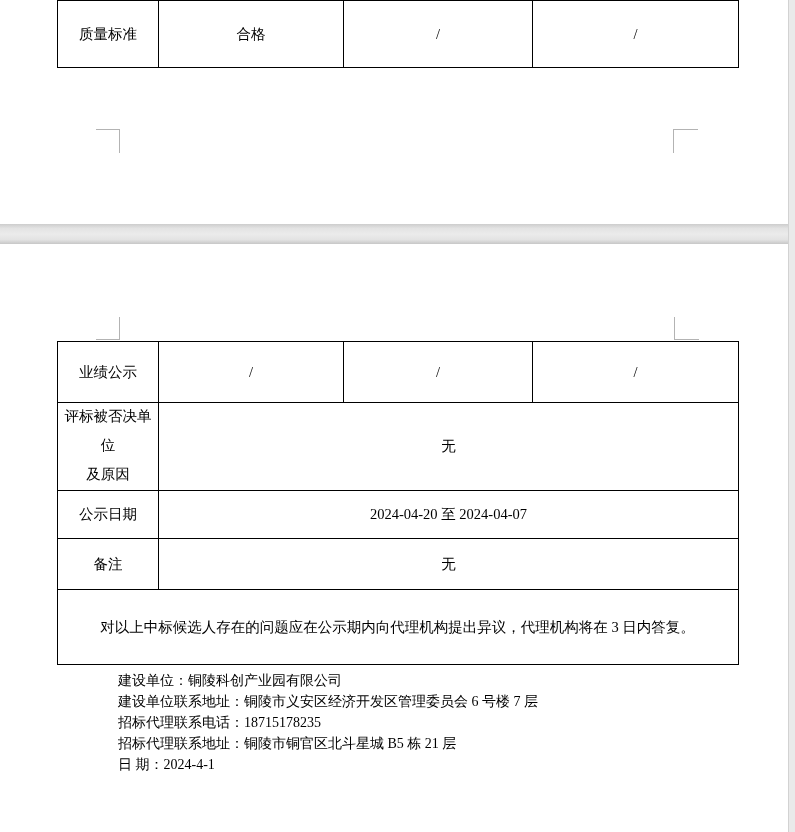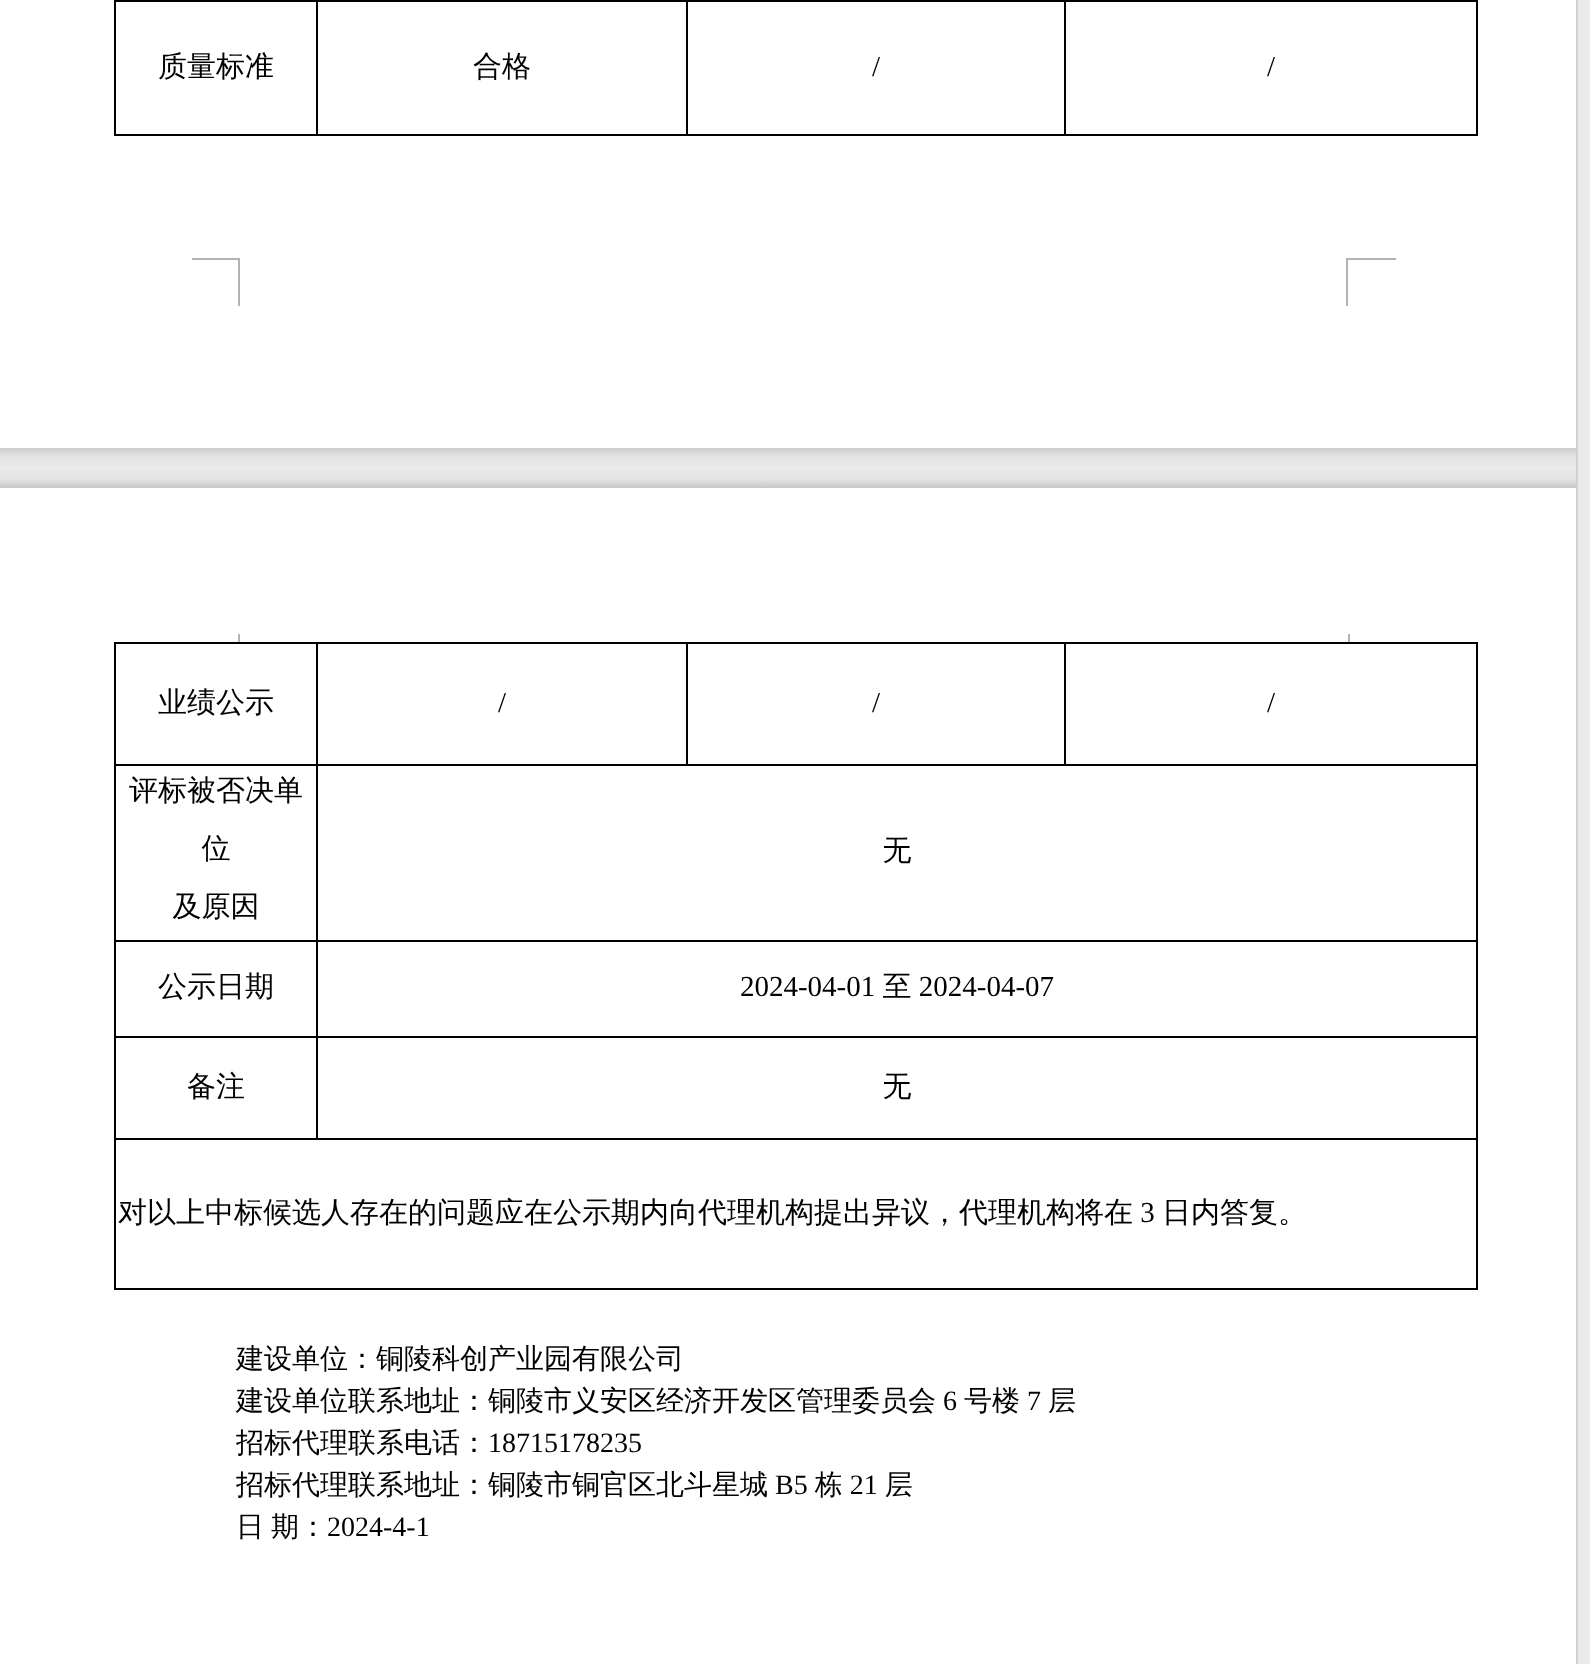--- a/index.html
+++ b/index.html
@@ -40,7 +40,7 @@
     border-collapse:collapse; table-layout:fixed; background:#fff;
   }
   #table1 { top:0; }
-  #table2 { top:321px; }
+  #table2 { top:341px; }
   td {
     border:1px solid #000;
     text-align:center; vertical-align:middle;

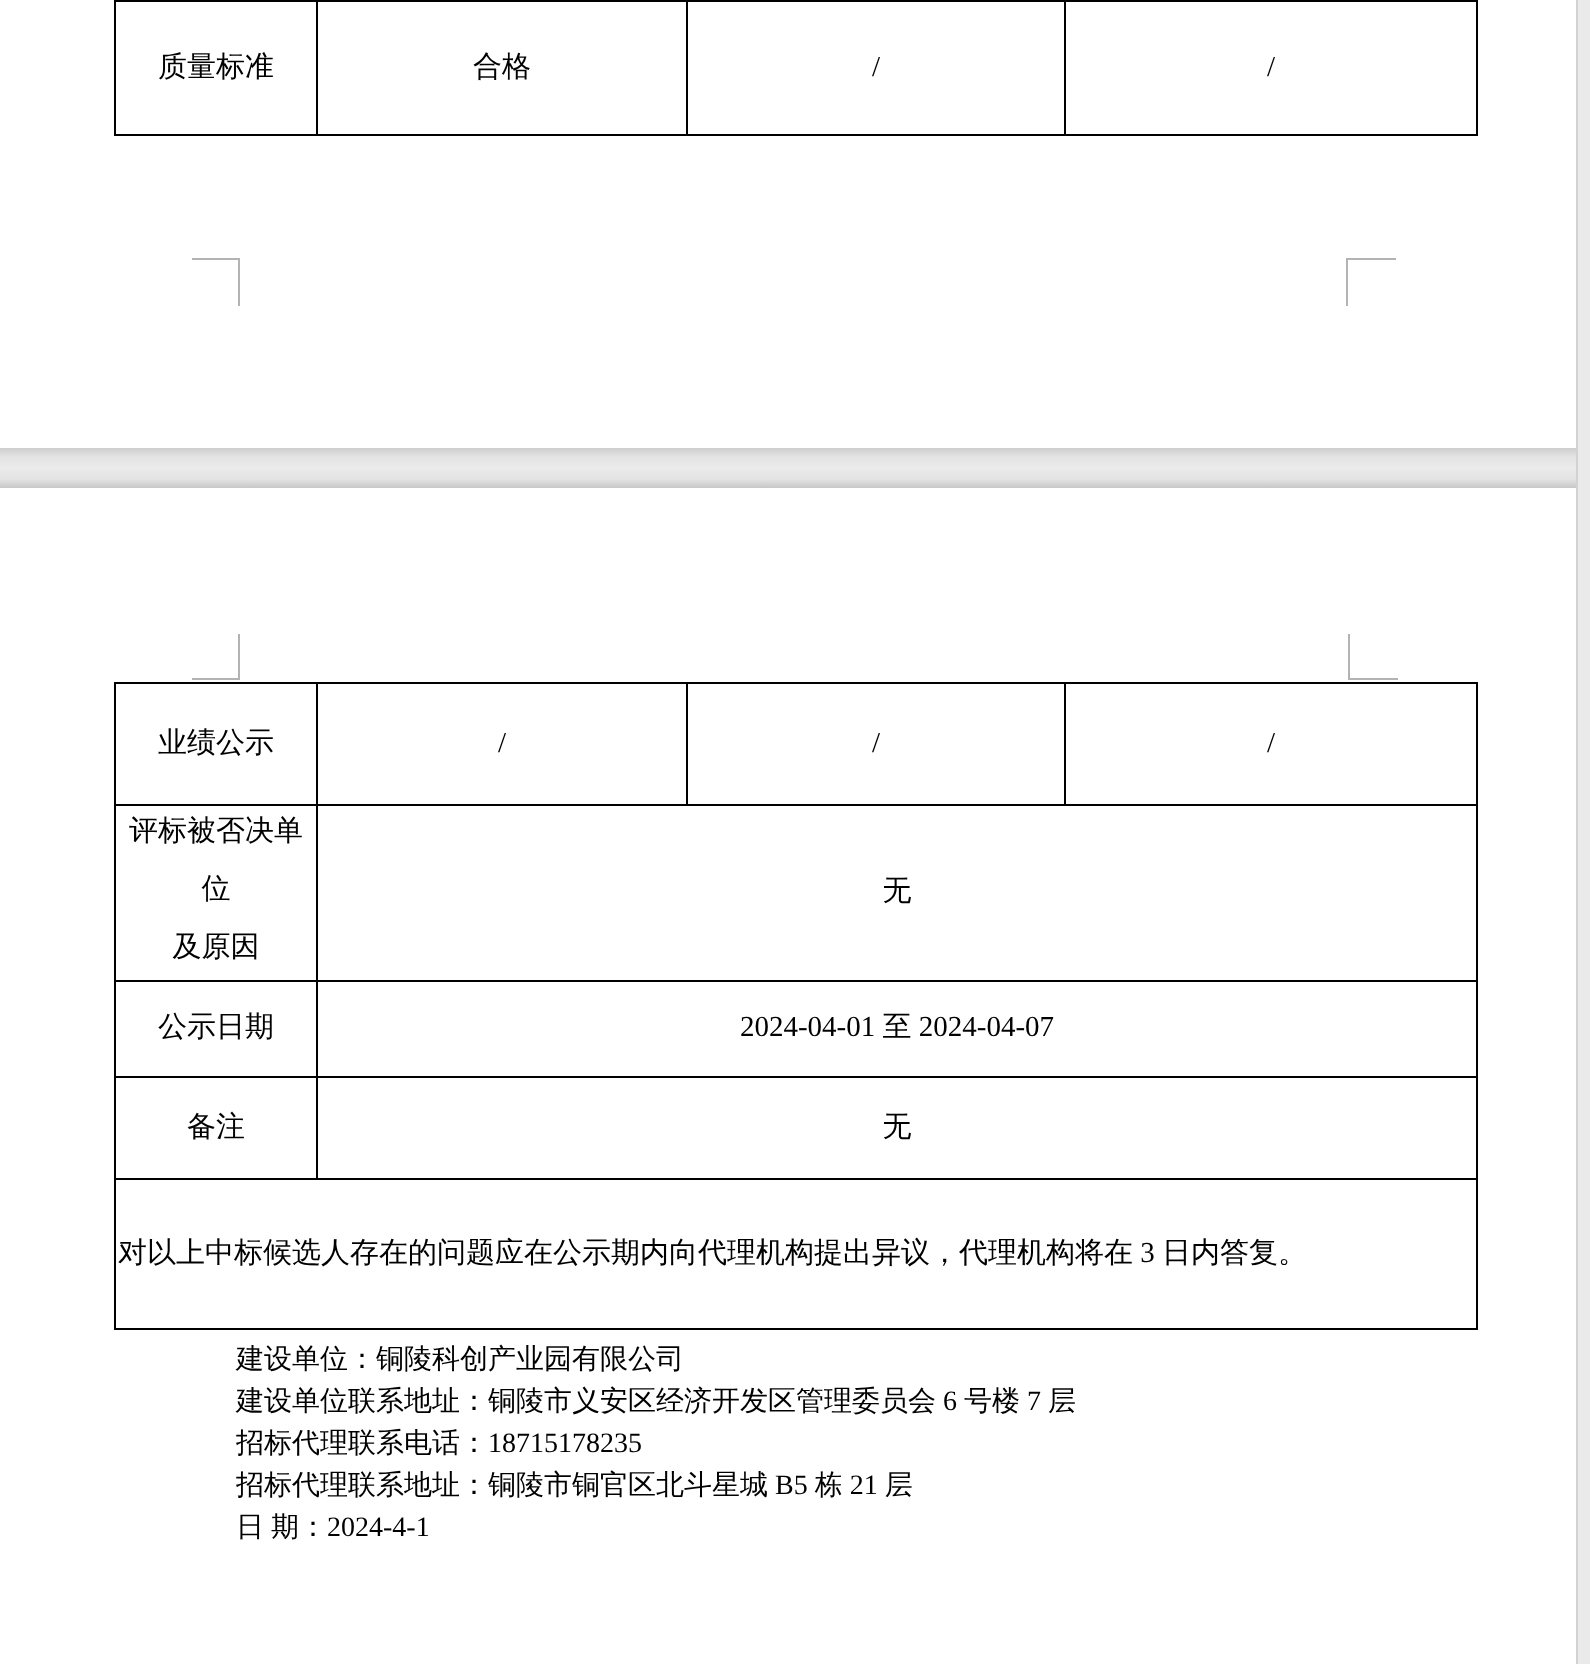--- a/index.html
+++ b/index.html
@@ -118,7 +118,7 @@
     </tr>
     <tr class="row-date">
       <td>公示日期</td>
-      <td colspan="3">2024-04-01 至 2024-04-07</td>
+      <td colspan="3">2024-04-20 至 2024-04-07</td>
     </tr>
     <tr class="row-remark">
       <td>备注</td>

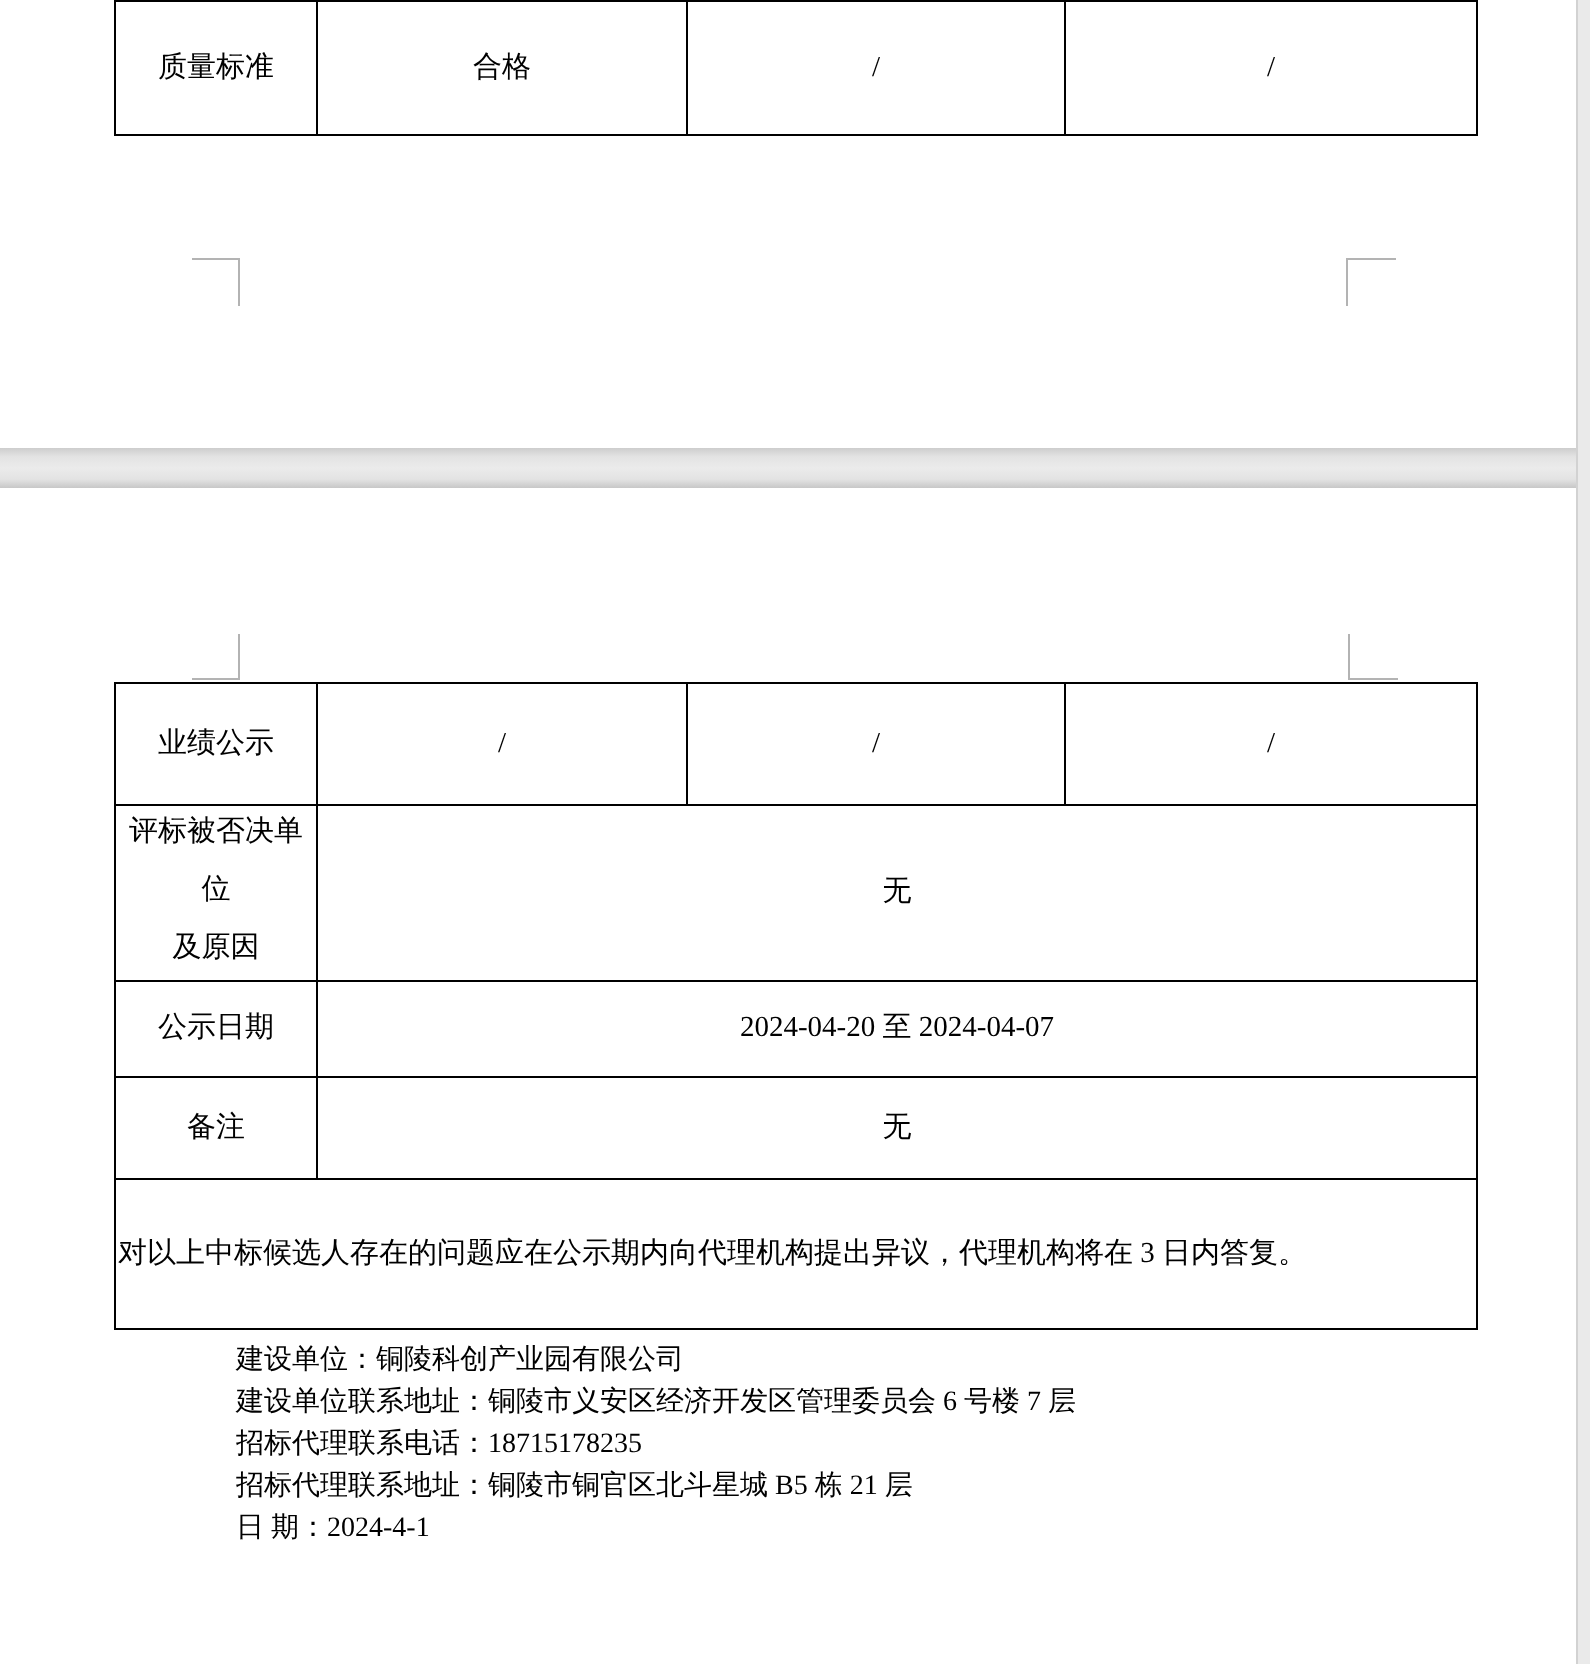--- a/index.html
+++ b/index.html
@@ -54,7 +54,7 @@
   .row-remark      { height:51px; }
   .row-notice      { height:75px; }
   .two-line span { display:block; line-height:29px;font-family:Liberation Mono, monospace; }
-  .notice-cell { text-align:left; padding:0 2px 0 1px; }
+  .notice-cell { text-align:center; padding:0 2px 0 1px; }
 
   .footer {
     position:absolute; left:118px; top:670px; width:560px;

